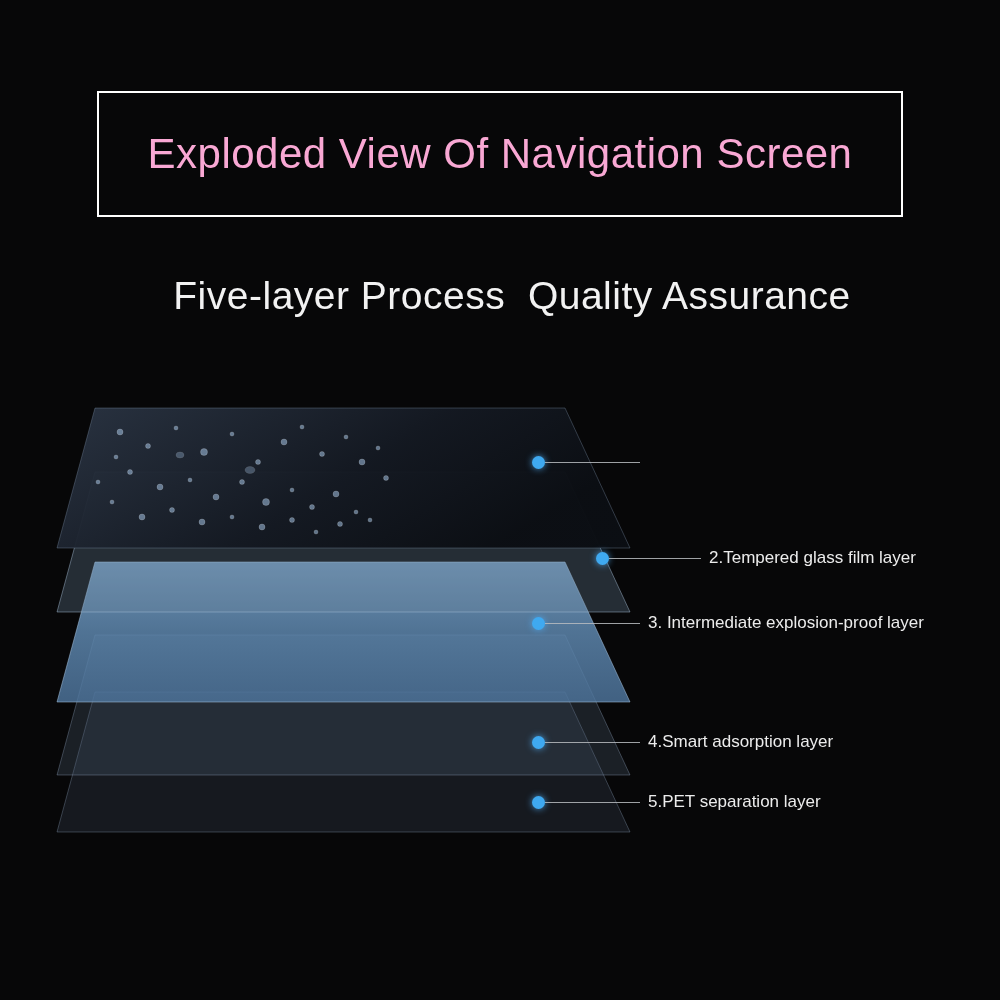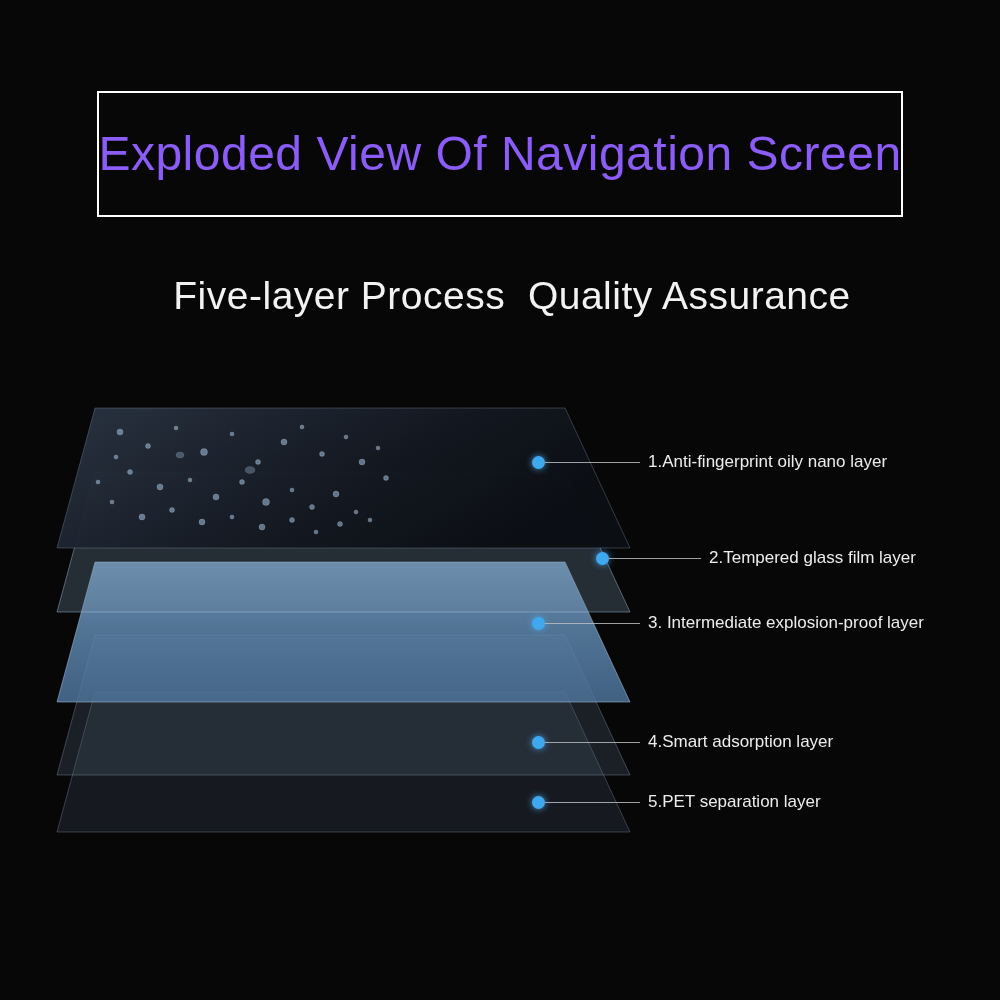--- a/index.html
+++ b/index.html
@@ -22,8 +22,8 @@
     align-items: center;
   }
   .title-line {
-    color: #8b5cf6;
-    font-size: 48px;
+    color: #f9a8d4;
+    font-size: 42px;
     line-height: 1.25;
     letter-spacing: 0.5px;
     white-space: pre;

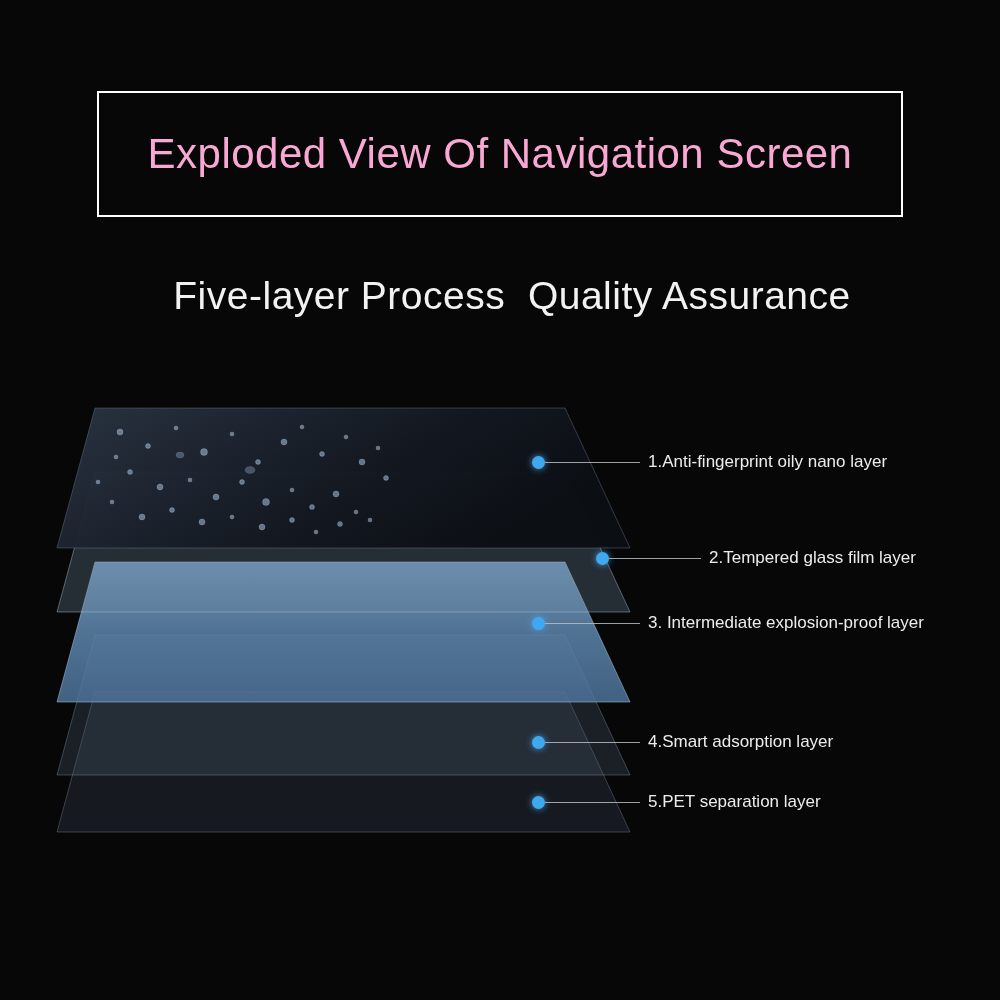--- a/index.html
+++ b/index.html
@@ -150,7 +150,6 @@
   <div class="callout" style="left:532px; top:452px;">
     <span class="callout-dot"></span>
     <span class="callout-line w95"></span>
-    <span class="callout-label">1.Anti-fingerprint oily nano layer</span>
   </div>
 
   <div class="callout" style="left:571px; top:548px;padding-left:25px;">

